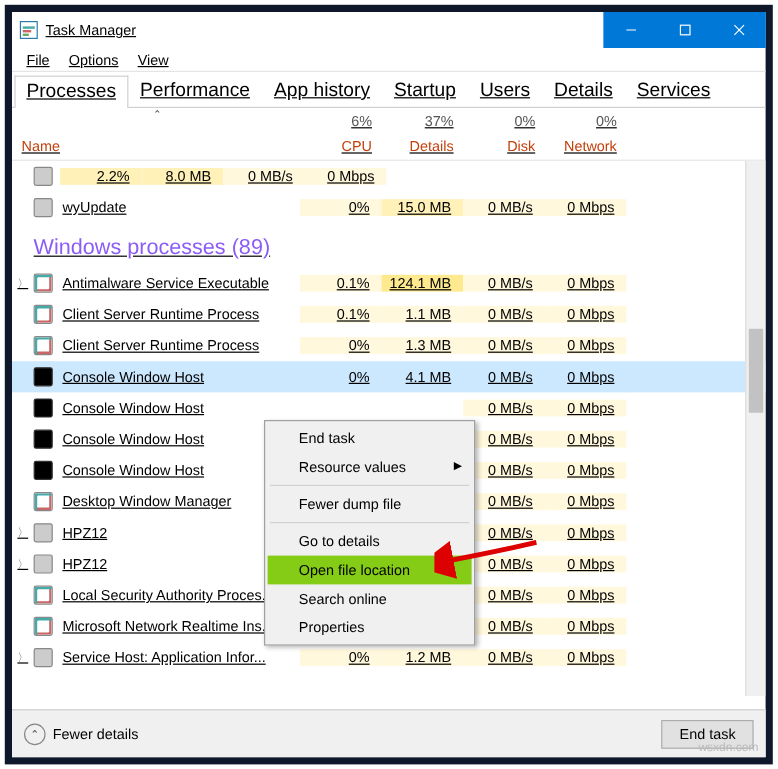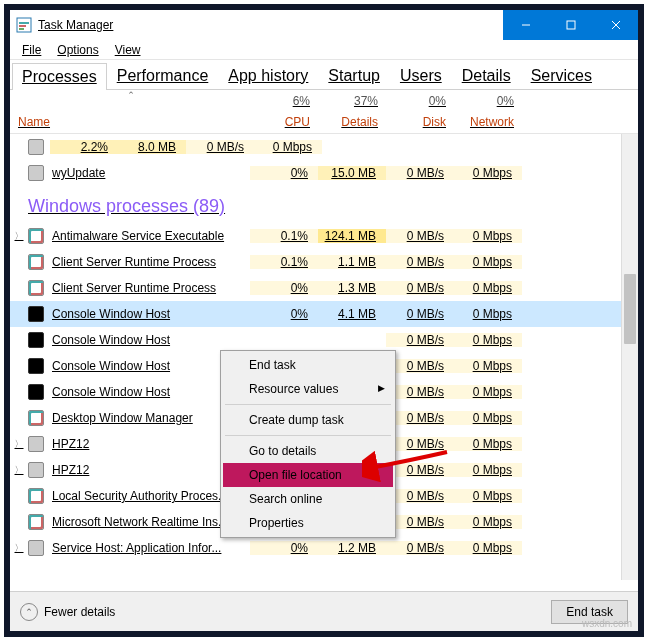--- a/index.html
+++ b/index.html
@@ -274,7 +274,7 @@
       <div class="ctxitem">End task</div>
       <div class="ctxitem">Resource values<span class="ctxarrow">▶</span></div>
       <div class="ctxsep"></div>
-      <div class="ctxitem">Create dump task</div>
+      <div class="ctxitem">Fewer dump file</div>
       <div class="ctxsep"></div>
       <div class="ctxitem">Go to details</div>
       <div class="ctxitem hl">Open file location</div>

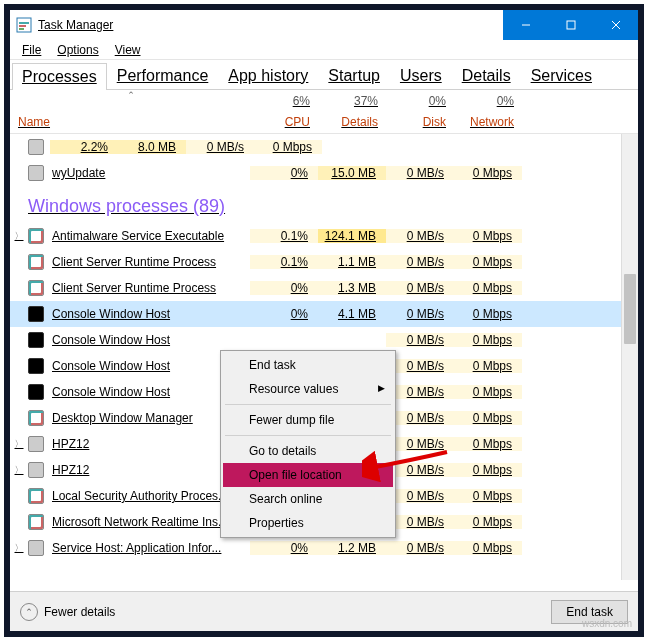--- a/index.html
+++ b/index.html
@@ -42,7 +42,7 @@
   .scrollthumb { position:absolute; left:2px; right:2px; top:140px; height:70px; background:#c2c2c2; border-radius:1px;}
   .context { position:absolute; left:210px; top:340px; width:176px; background:#f0f0f0; border:1px solid #a0a0a0; box-shadow:2px 2px 4px rgba(0,0,0,0.3); z-index:10; padding:2px;}
   .ctxitem { padding:5px 20px 5px 26px; cursor:default; position:relative; font-size:12px;}
-  .ctxitem.hl { background:#be185d; }
+  .ctxitem.hl { background:#84cc16; }
   .ctxsep { height:1px; background:#d0d0d0; margin:3px 2px; }
   .ctxarrow { position:absolute; right:8px; top:6px; font-size:9px;}
   .arrow-annot { position:absolute; left:352px; top:440px; z-index:20; pointer-events:none;}

